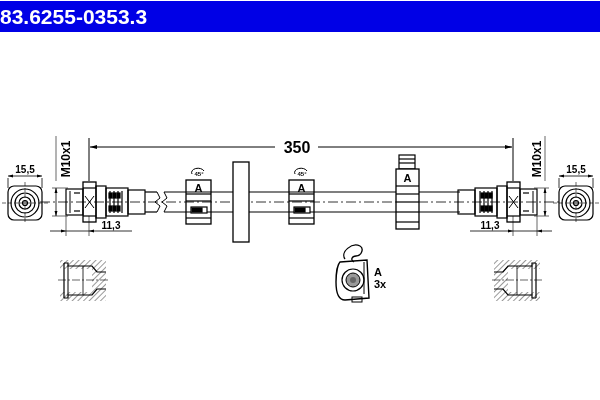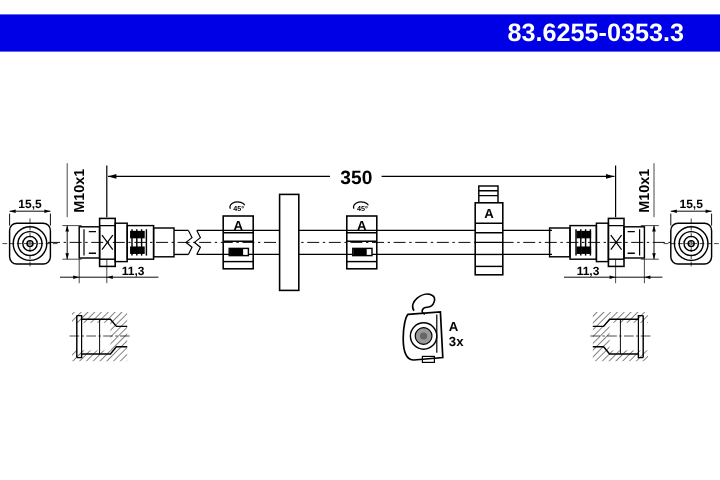--- a/index.html
+++ b/index.html
@@ -5,9 +5,9 @@
     html, body { margin: 0; padding: 0; background: #ffffff; }
     body { width: 600px; height: 400px; position: relative; overflow: hidden; font-family: "Liberation Sans", sans-serif; }
     .header {
-      position: absolute; left: 0; top: 12px; width: 600px; height: 31px;
+      position: absolute; left: 0; top: 1px; width: 600px; height: 31px;
       background: #0000e6; color: #ffffff;
-      display: flex; align-items: center; justify-content: flex-end;
+      display: flex; align-items: center; justify-content: flex-start;
       font-family: "Liberation Sans", sans-serif; font-weight: bold; font-size: 21px;
     }
     .header .pn { margin-right: 30px; }

